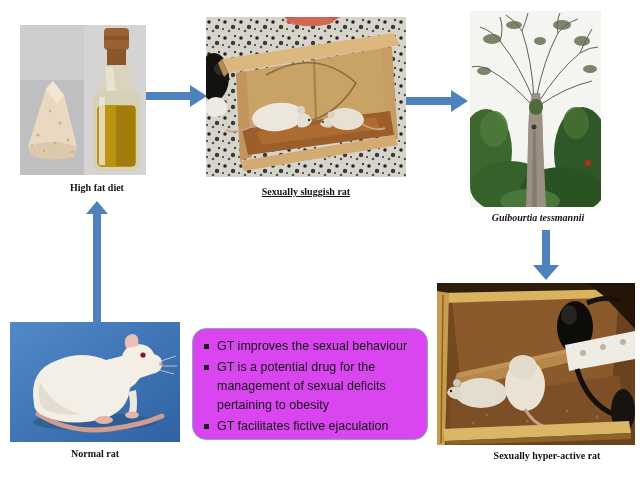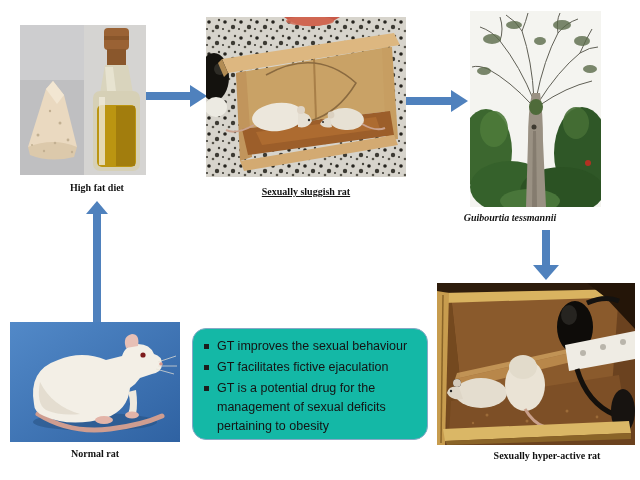--- a/index.html
+++ b/index.html
@@ -160,7 +160,7 @@
       <circle cx="118" cy="152" r="3" fill="#b23122"></circle>
     </svg>
   </div>
-  <div class="caption italic" style="left:424px; top:209px; width:172px;">Guibourtia tessmannii</div>
+  <div class="caption italic" style="left:452px; top:209px; width:172px;">Guibourtia tessmannii</div>
 
   <div class="arrow" style="left:532px; top:230px;">
     <svg width="28" height="50" viewBox="0 0 28 50">

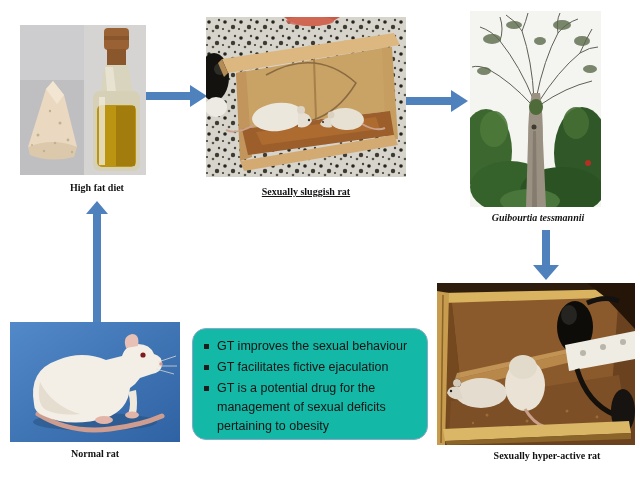--- a/index.html
+++ b/index.html
@@ -18,7 +18,7 @@
   .arrow { position:absolute; }
   .infobox {
     position:absolute; left:192px; top:328px; width:236px; height:112px;
-    box-sizing:border-box; background:#14b8a6; border:1.5px solid #87a8c6;
+    box-sizing:border-box; background:#d946ef; border:1.5px solid #87a8c6;
     border-radius:14px; padding:8px 8px 6px 8px;
     font-family:"Liberation Sans","DejaVu Sans",sans-serif;
     font-size:12.5px; line-height:19px; color:#141414;

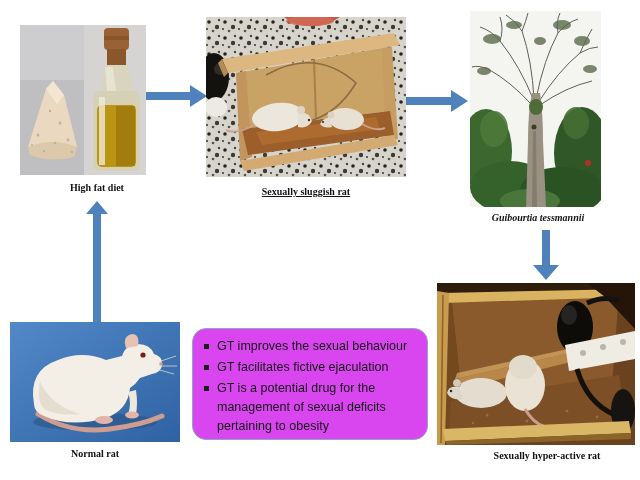--- a/index.html
+++ b/index.html
@@ -261,11 +261,11 @@
       </li>
       <li>
         <span class="bullet-marker"></span>
-        <span>GT facilitates fictive ejaculation</span>
+        <span>GT is a potential drug for the management of sexual deficits pertaining to obesity</span>
       </li>
       <li>
         <span class="bullet-marker"></span>
-        <span>GT is a potential drug for the management of sexual deficits pertaining to obesity</span>
+        <span>GT facilitates fictive ejaculation</span>
       </li>
     </ul>
   </div>

